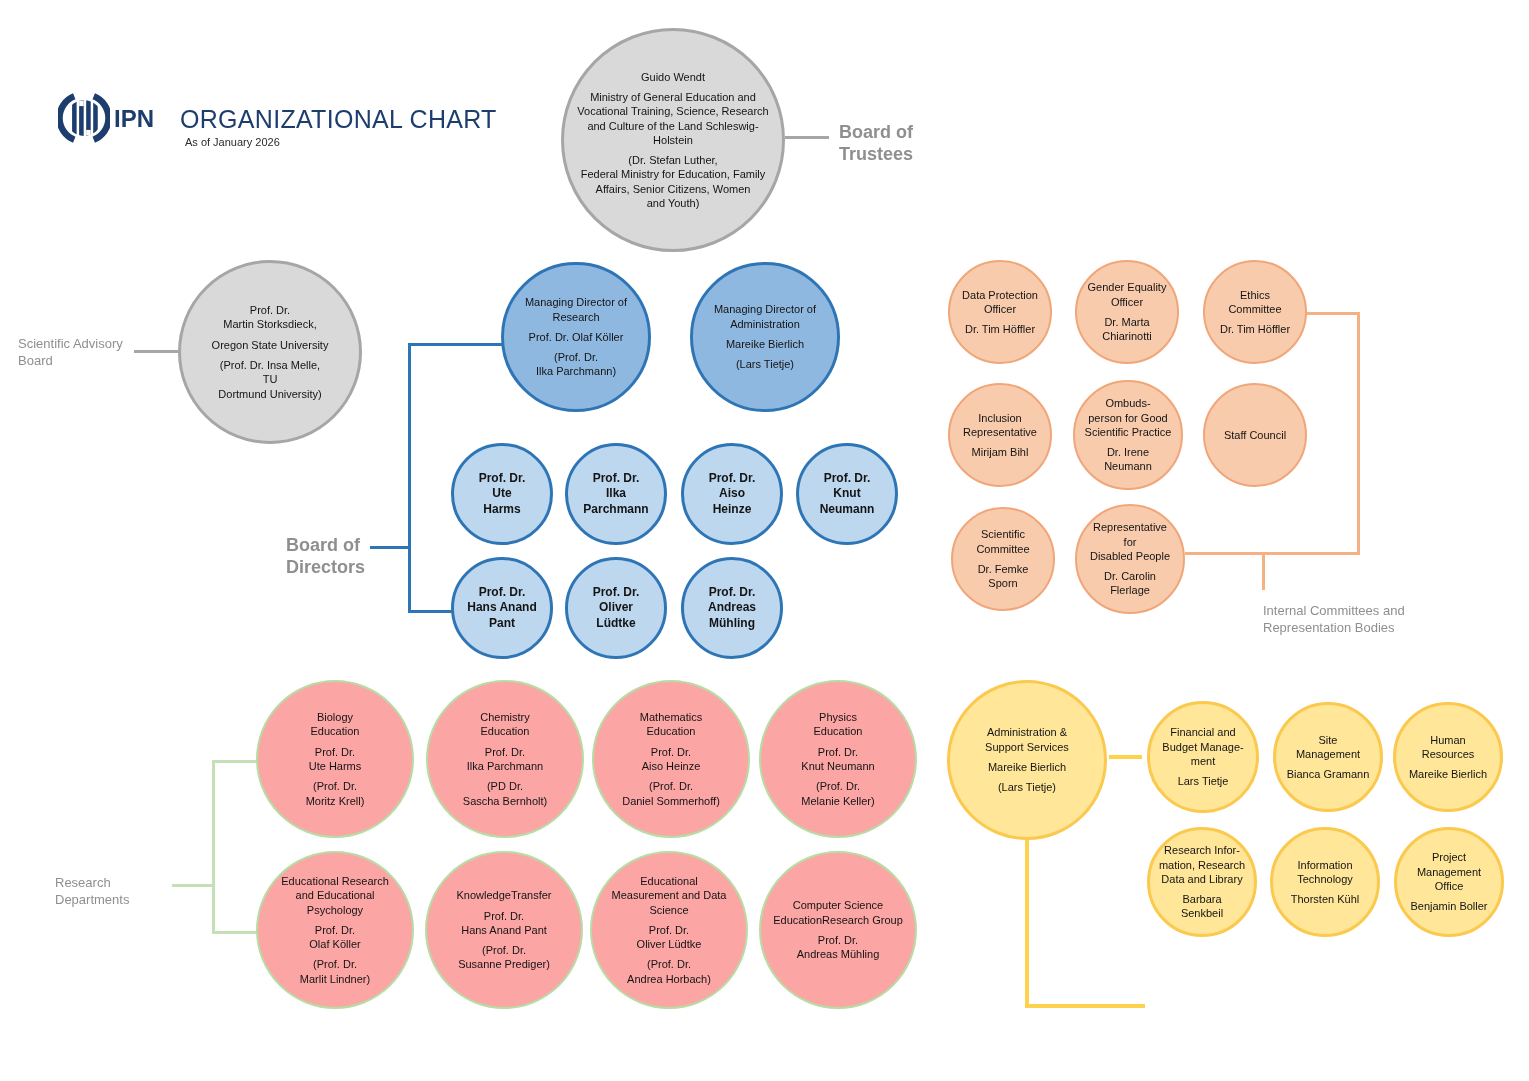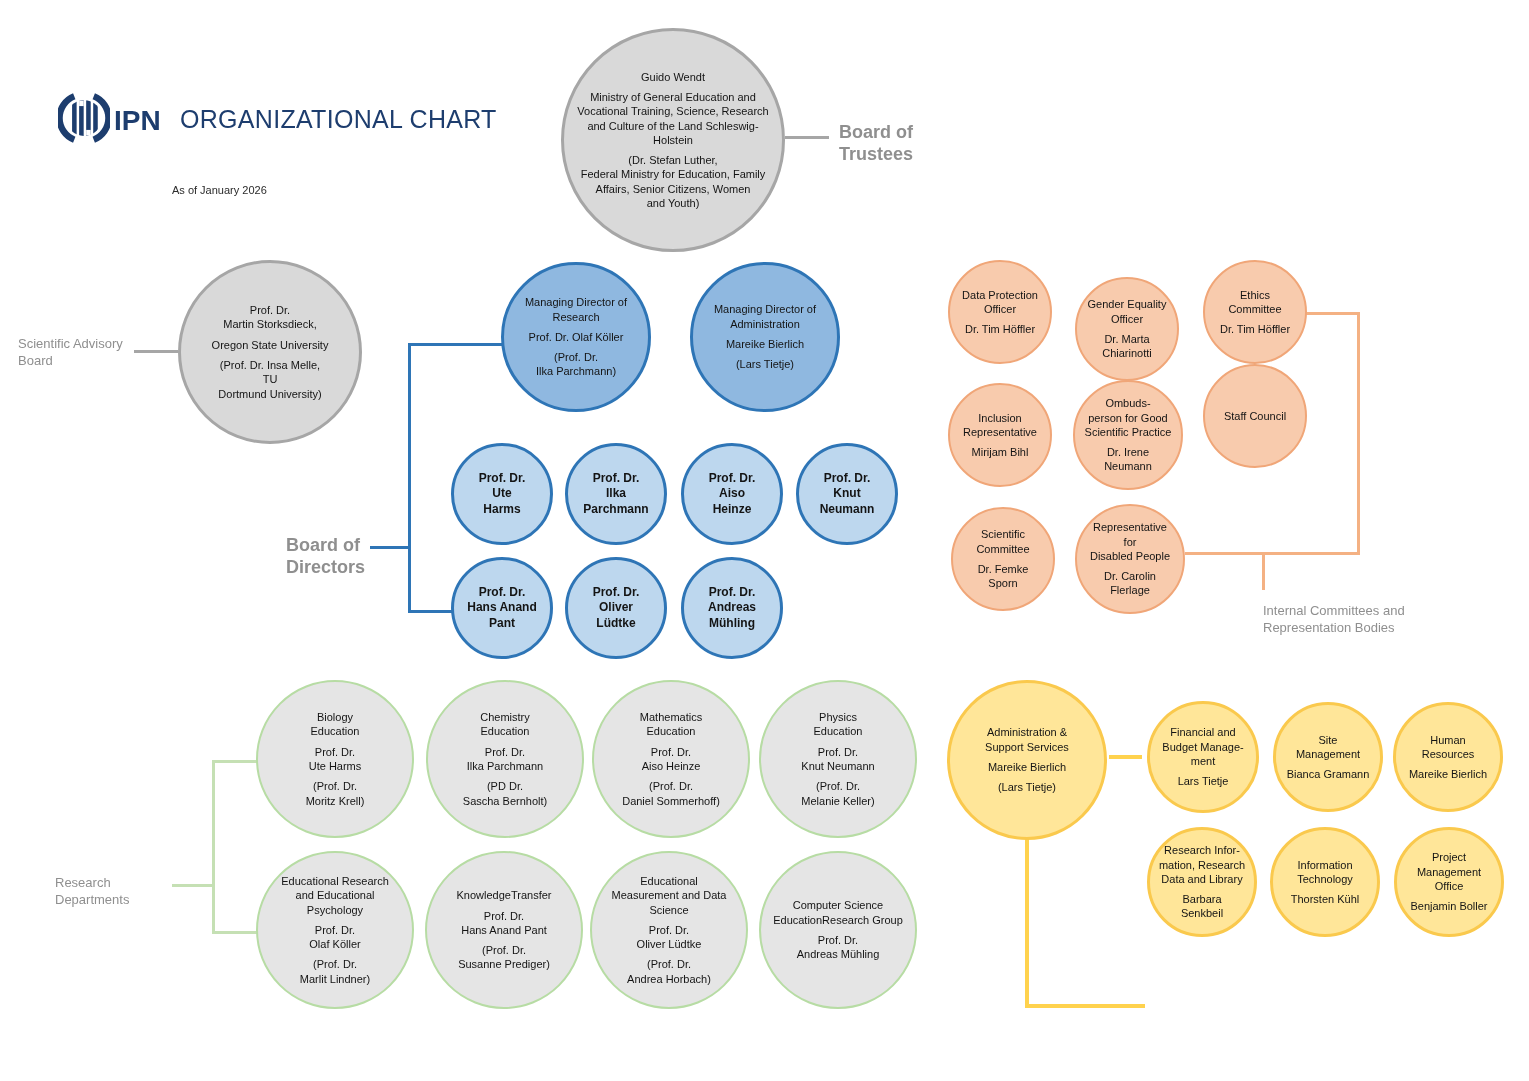--- a/index.html
+++ b/index.html
@@ -34,7 +34,7 @@
                 line-height:1.3; white-space:pre-line; }
   .r { text-align:left; }
 
-  .hdr-ipn   { position:absolute; left:114px; top:105px; font-size:28px; font-weight:bold; color:#1d3d6e; }
+  .hdr-ipn   { position:absolute; left:114px; top:105px; font-size:24px; font-weight:bold; color:#1d3d6e; }
   .hdr-title { position:absolute; left:180px; top:105px; font-size:25px; font-weight:normal;
                color:#1d3d6e; letter-spacing:0.3px; }
   .hdr-sub   { position:absolute; left:172px; top:136px; font-size:11px; color:#2b2b2b;margin-top:48px; }

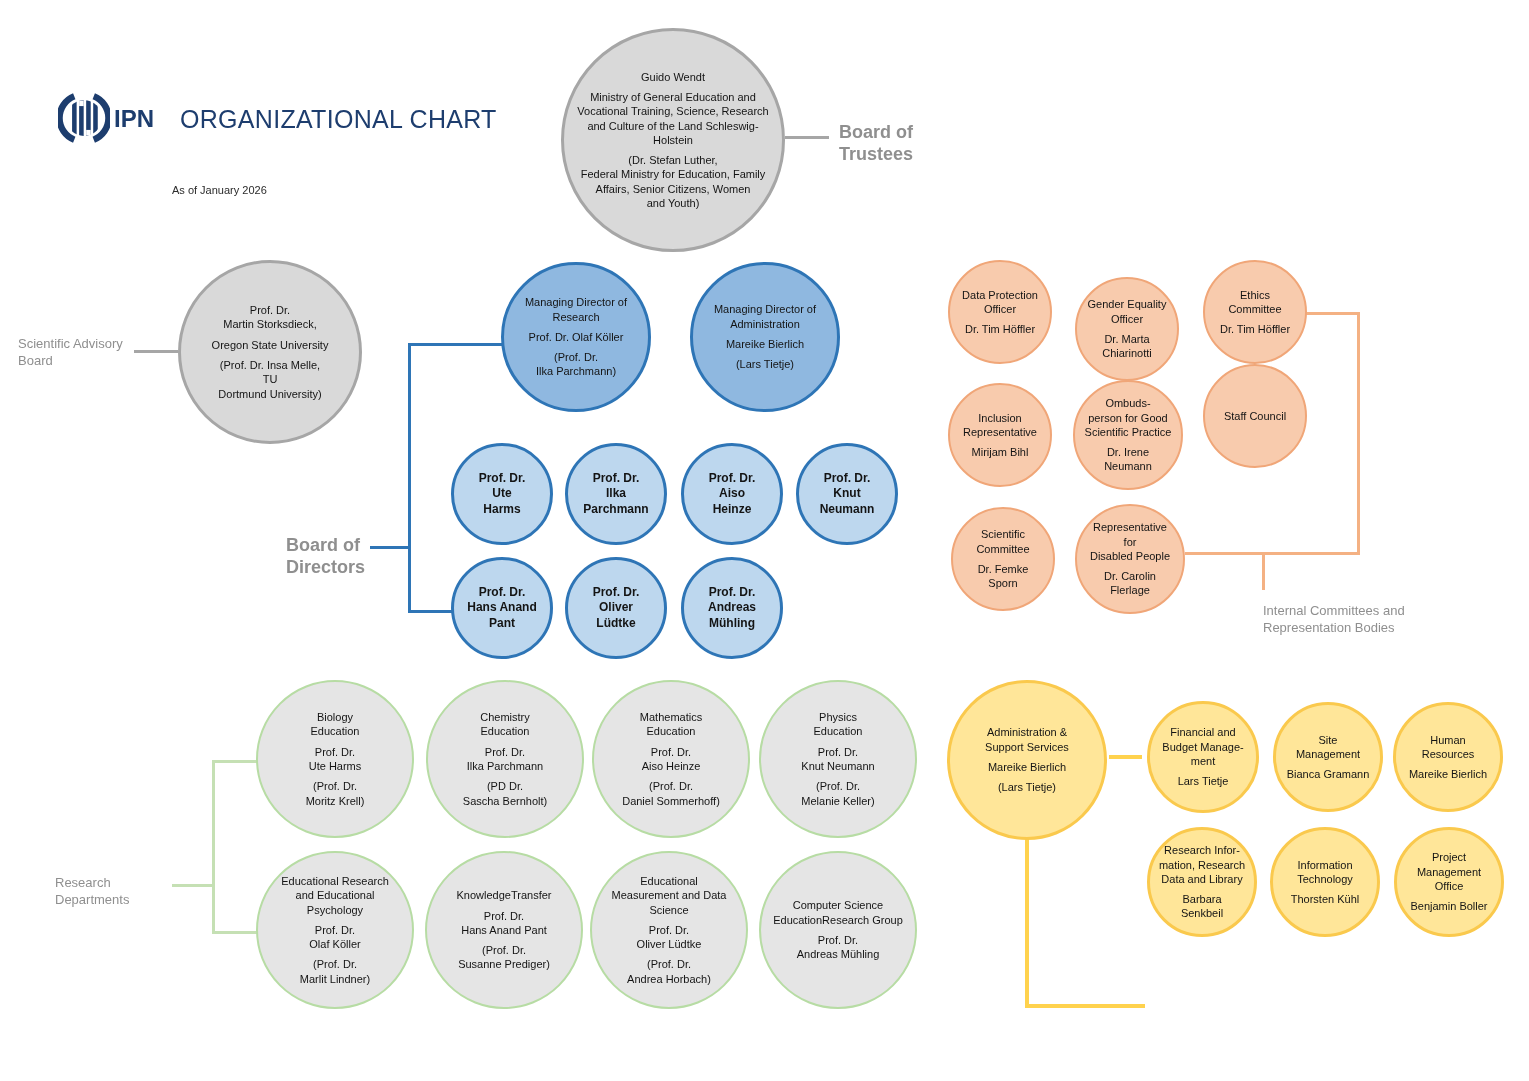--- a/index.html
+++ b/index.html
@@ -37,7 +37,7 @@
   .hdr-ipn   { position:absolute; left:114px; top:105px; font-size:24px; font-weight:bold; color:#1d3d6e; }
   .hdr-title { position:absolute; left:180px; top:105px; font-size:25px; font-weight:normal;
                color:#1d3d6e; letter-spacing:0.3px; }
-  .hdr-sub   { position:absolute; left:172px; top:136px; font-size:11px; color:#2b2b2b;margin-top:48px; }
+  .hdr-sub   { position:absolute; left:185px; top:136px; font-size:11px; color:#2b2b2b; }
   .logo { position:absolute; left:58px; top:92px; width:52px; height:52px; }
 </style>
 </head>

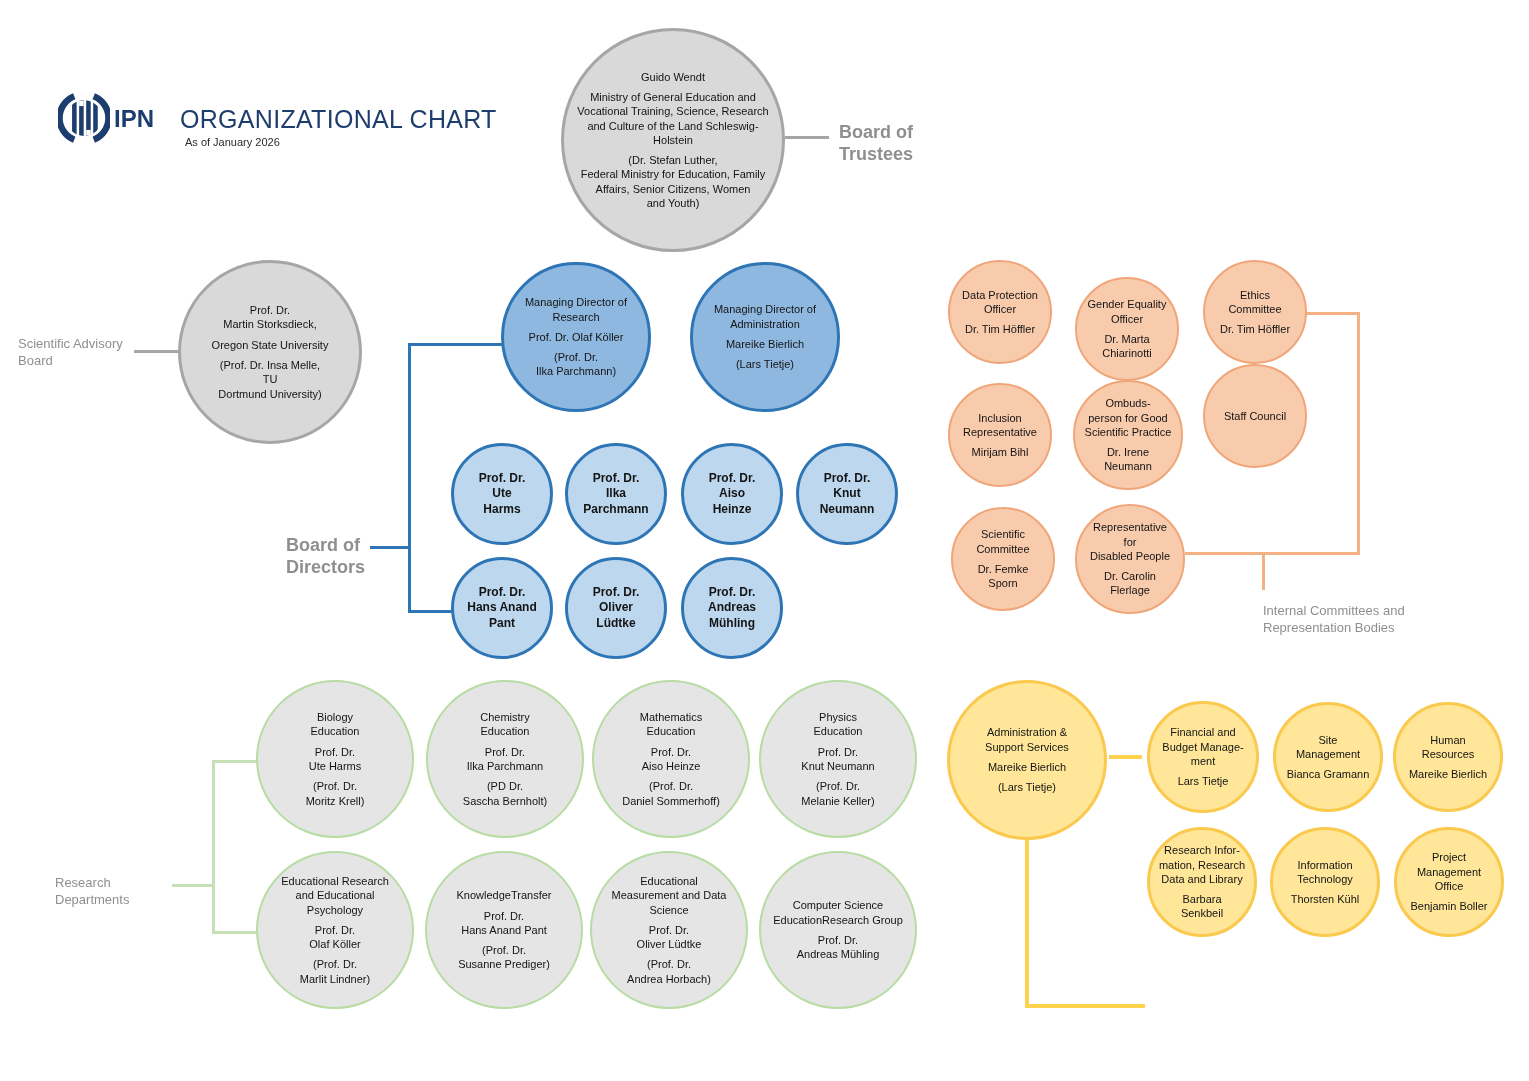--- a/index.html
+++ b/index.html
@@ -175,7 +175,7 @@
 Officer</p>
     <p>Dr. Tim Höffler</p>
   </div>
-  <div class="circle orange" style="left:1075px;top:277px;width:104px;height:104px">
+  <div class="circle orange" style="left:1075px;top:260px;width:104px;height:104px">
     <p class="b">Gender Equality
 Officer</p>
     <p>Dr. Marta

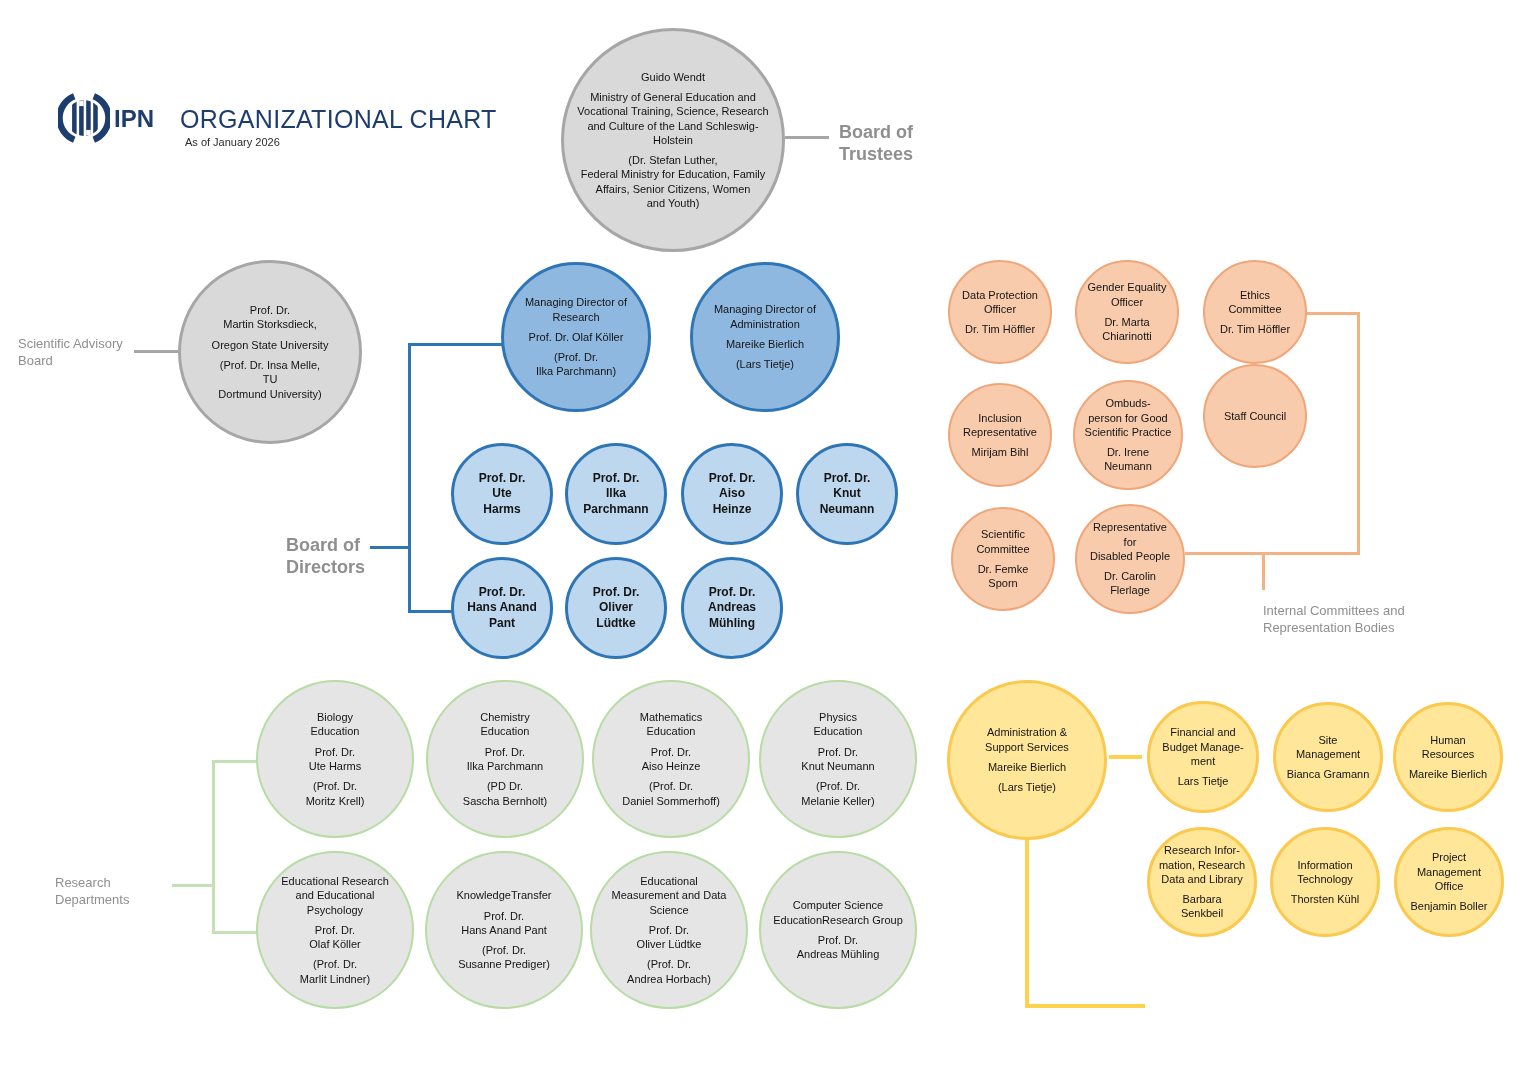--- a/index.html
+++ b/index.html
@@ -198,7 +198,7 @@
     <p>Dr. Irene
 Neumann</p>
   </div>
-  <div class="circle orange" style="left:1203px;top:364px;width:104px;height:104px">
+  <div class="circle orange" style="left:1203px;top:383px;width:104px;height:104px">
     <p class="b">Staff Council</p>
   </div>
   <div class="circle orange" style="left:951px;top:507px;width:104px;height:104px">

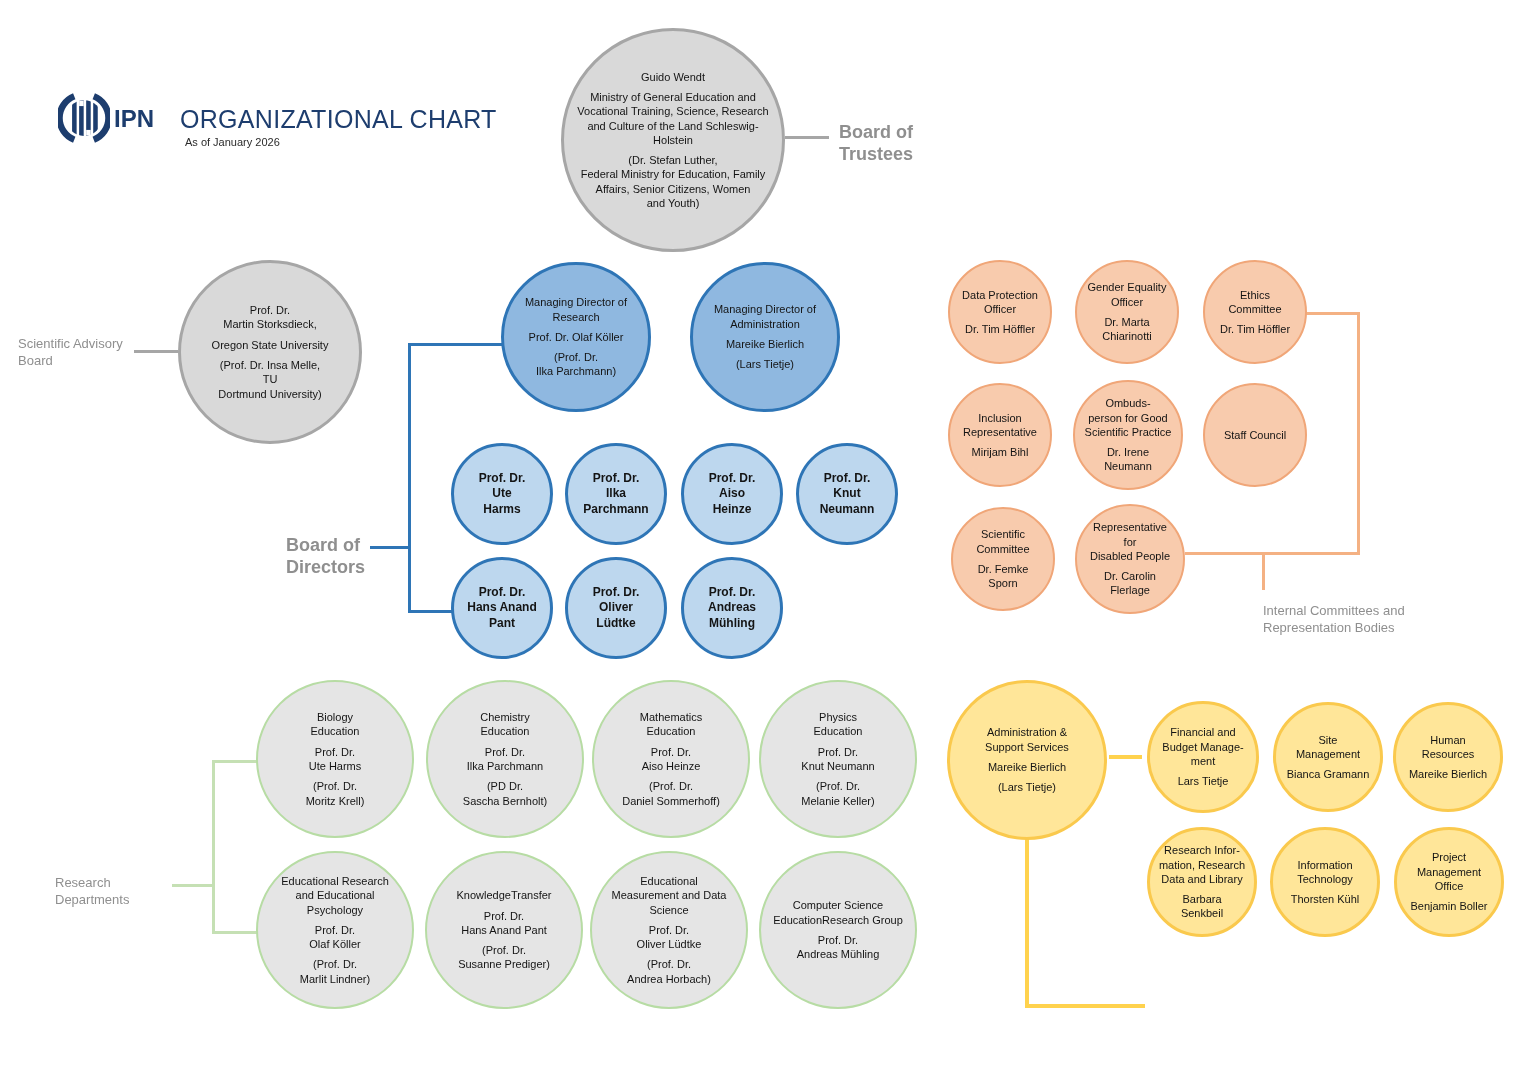--- a/index.html
+++ b/index.html
@@ -18,7 +18,7 @@
   .blue-md  { background:#8fb8e0; border:3px solid #2e75b6; }
   .blue-dir { background:#bdd7ee; border:3px solid #2e75b6; font-weight:bold; font-size:12px; }
   .orange   { background:#f8cbad; border:2px solid #f0a678; }
-  .green    { background:#e5e5e5; border:2px solid #b7dca4; }
+  .green    { background:#fca5a5; border:2px solid #b7dca4; }
   .yellow   { background:#ffe699; border:3px solid #fac94d; }
 
   .line { position:absolute; }

